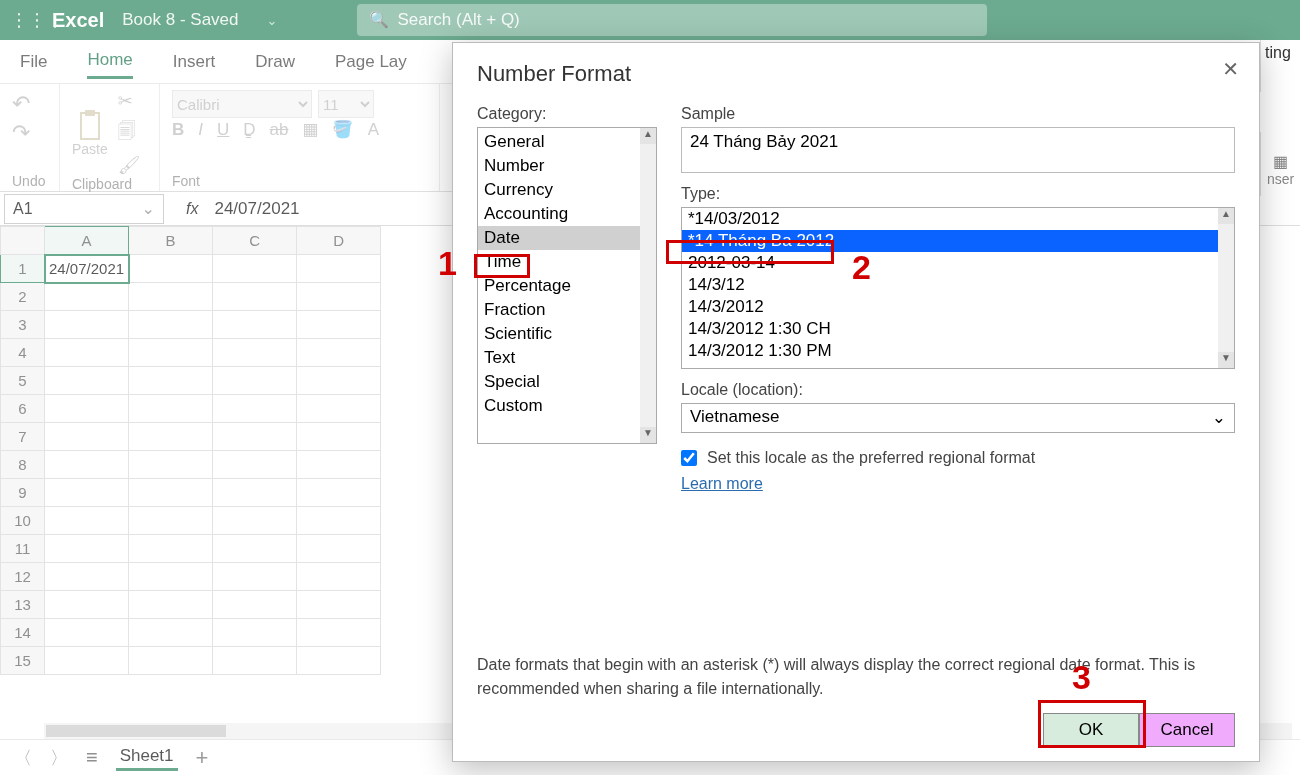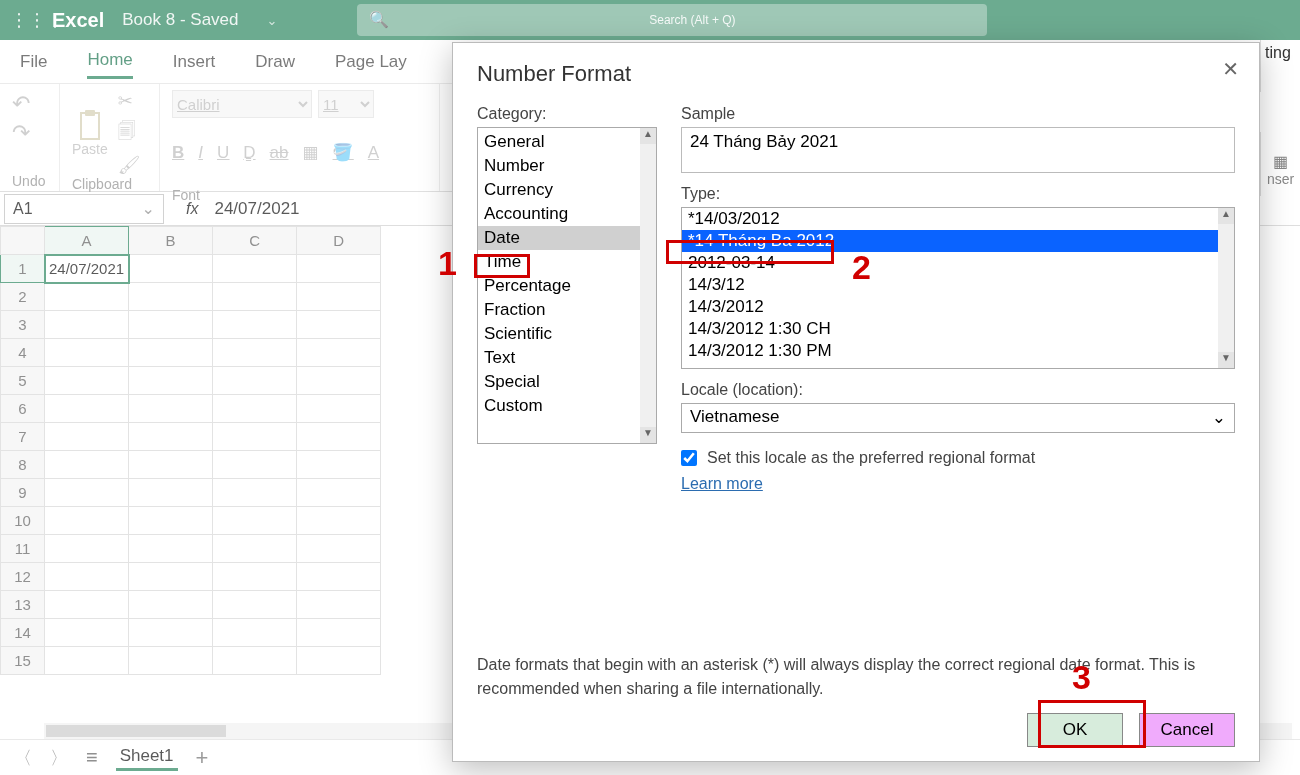--- a/index.html
+++ b/index.html
@@ -15,7 +15,7 @@
   .docstatus { font-size: 17px; opacity: .9; display:flex; align-items:center; gap:28px;}
   .docstatus .chev { font-size:13px; opacity:.8;}
   .searchwrap { margin-left: 80px; flex:0 0 630px; }
-  .searchbox { width:100%; height: 32px; background: rgba(255,255,255,0.35); border:none; border-radius: 4px; color:#ffffff; padding-left: 40px; font-size: 12px; text-align: center; }
+  .searchbox { width:100%; height: 32px; background: rgba(255,255,255,0.35); border:none; border-radius: 4px; color:#ffffff; padding-left: 40px; font-size: 17px; }
   .searchbox::placeholder { color: rgba(255,255,255,0.9); }
   .searchicon { position:absolute; margin-left:12px; margin-top:6px; color:#fff; font-size:16px; }
 

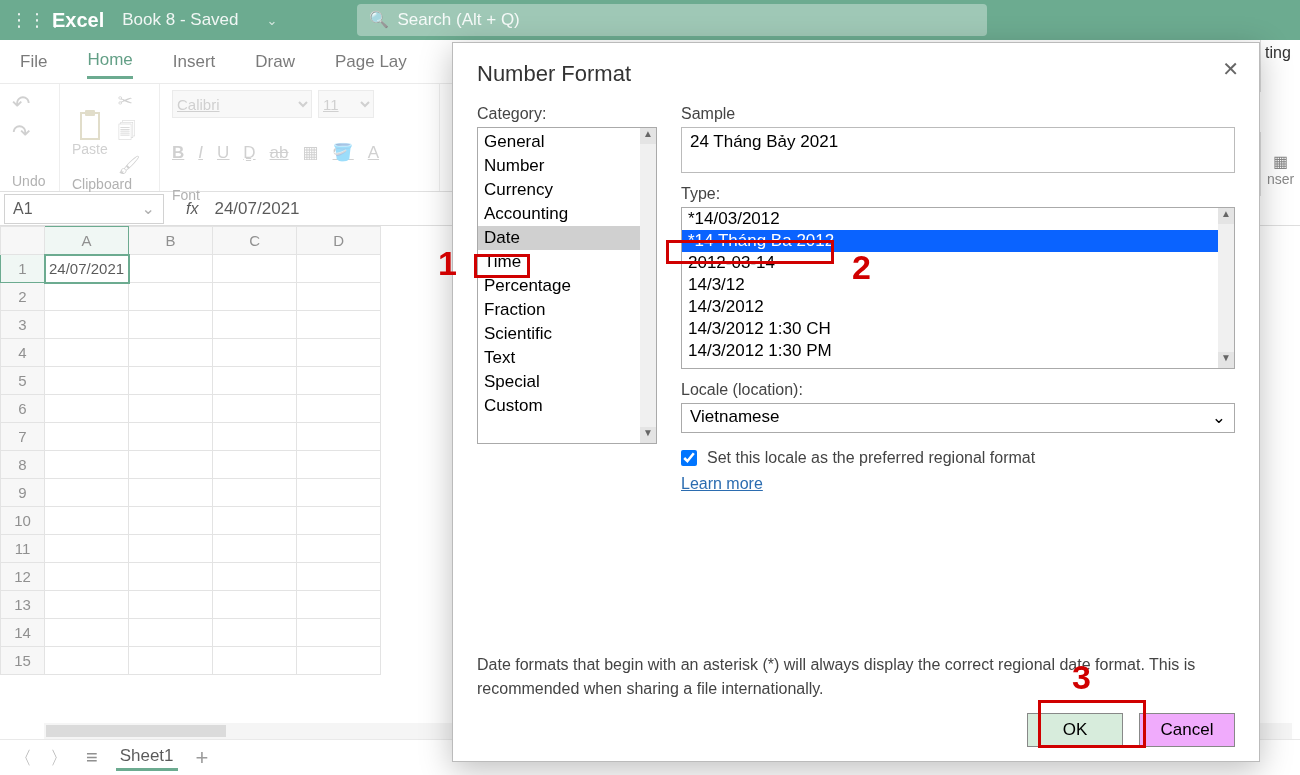--- a/index.html
+++ b/index.html
@@ -36,7 +36,7 @@
   .clip svg{width:26px;height:32px;}
   .clipright{display:flex;flex-direction:column;gap:6px;font-size:18px;}
   .fontgrp { width:280px;}
-  .fontgrp .row{display:flex; gap:6px; align-items:center; margin-bottom:24px; opacity:.6;text-decoration:underline;}
+  .fontgrp .row{display:flex; gap:6px; align-items:center; margin-bottom:1px; opacity:.6;}
   .fontgrp select{height:28px; font-size:15px; color:#888; border:1px solid #ccc;}
   .fontgrp .fname{width:140px;}
   .fontgrp .fsize{width:56px;}

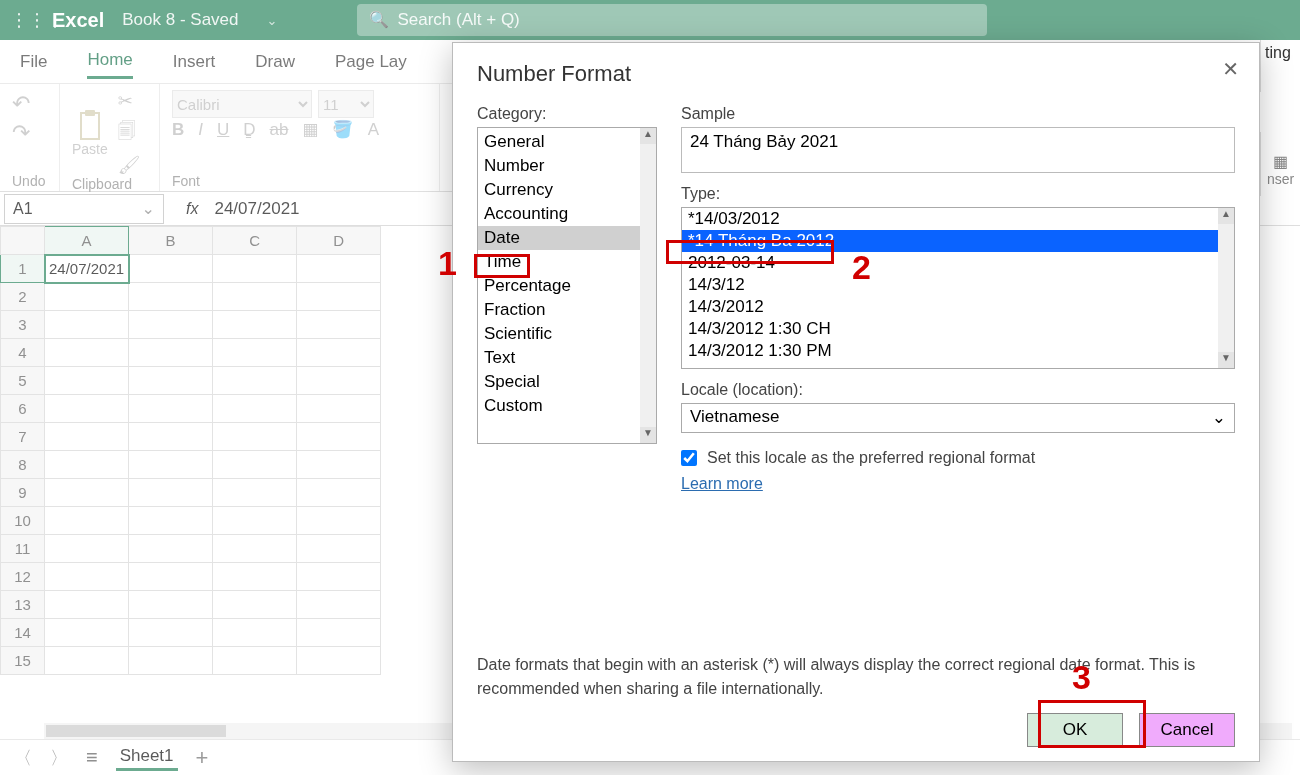--- a/index.html
+++ b/index.html
@@ -107,7 +107,7 @@
   .chkrow input{width:16px;height:16px;}
   .learn{color:#2b6cb0; text-decoration:underline; font-size:16px;}
   .desc{font-size:16px; color:#444; line-height:1.5; margin-top:5px;}
-  .btnrow{display:flex; justify-content:flex-end; gap:16px; margin-top:auto; padding-top:12px;}
+  .btnrow{display:flex; justify-content:flex-end; margin-top:auto; padding-top:12px;}
   .btn{min-width:96px; height:34px; font-size:17px; border:1px solid #888; background:#f0abfc; cursor:pointer;}
   .btn.ok{background:#d7ecdc;}
 

